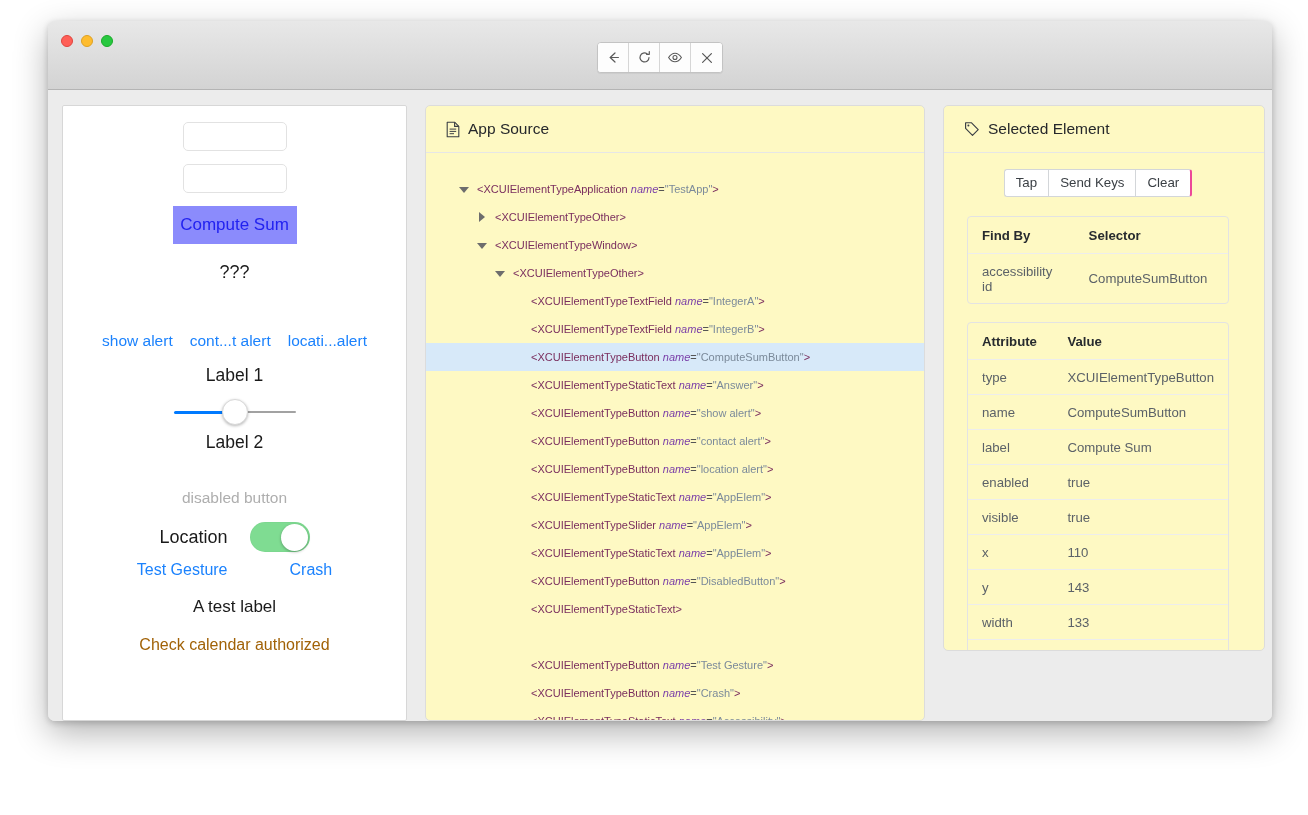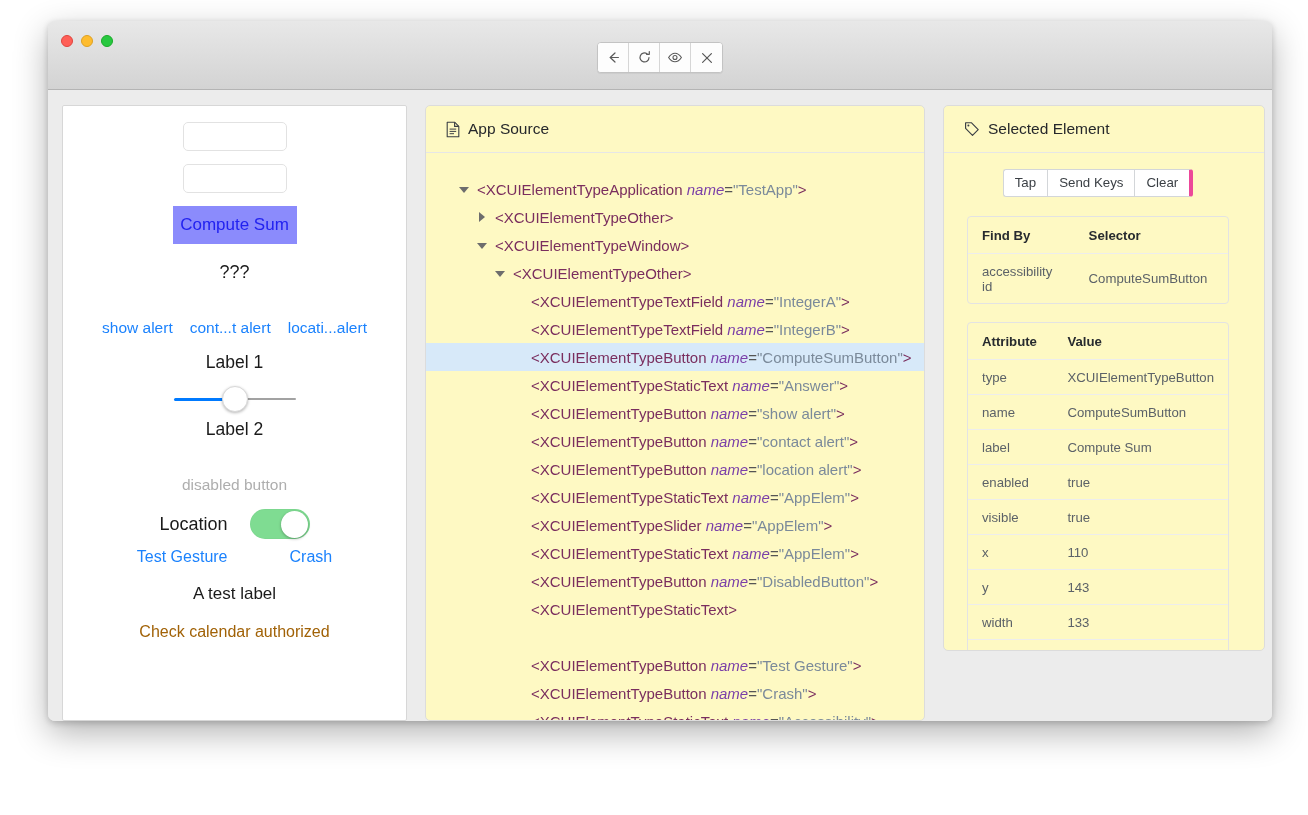--- a/index.html
+++ b/index.html
@@ -187,7 +187,7 @@
   .tree-row {
     height: 28px;
     display: flex; align-items: center;
-    font-size: 15px;
+    font-size: 11px;
     white-space: nowrap;
     cursor: pointer;
     padding-right: 6px;

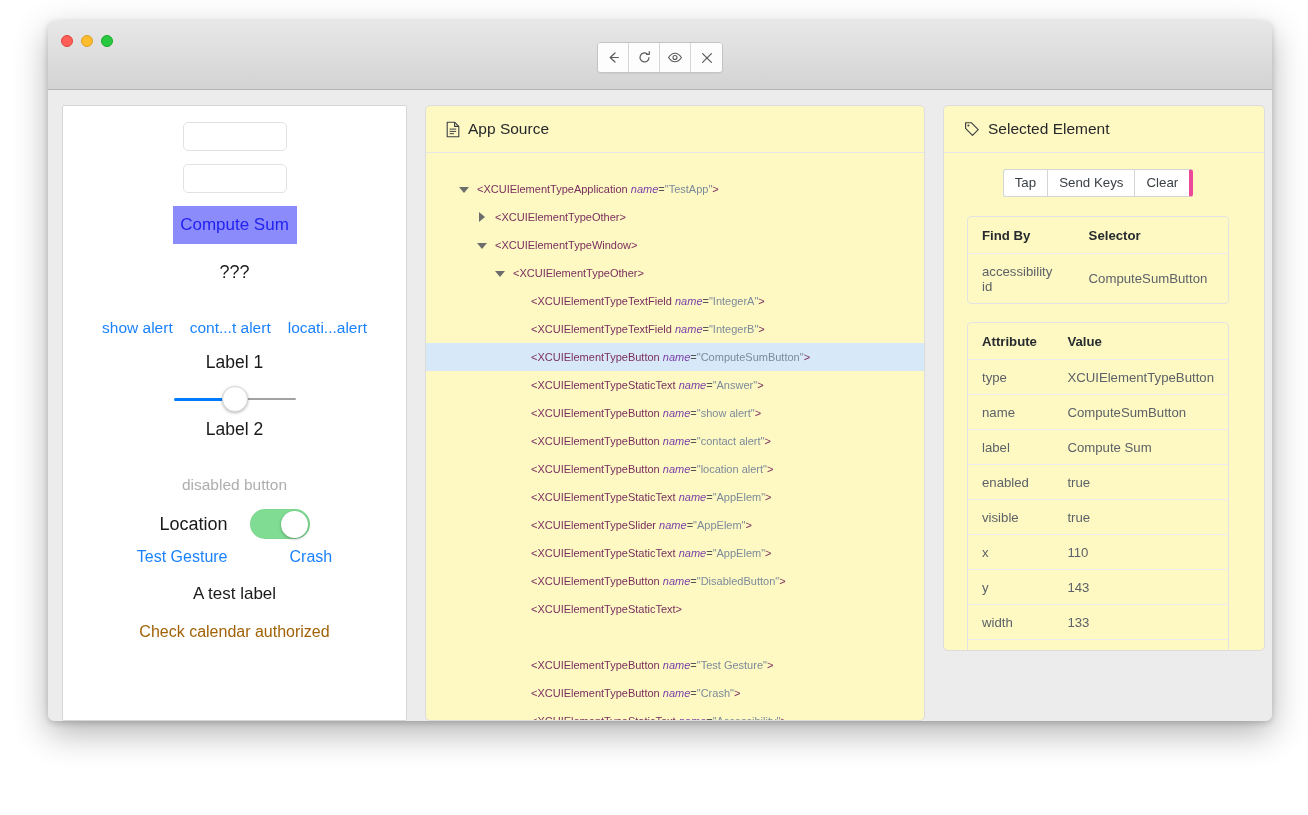--- a/index.html
+++ b/index.html
@@ -232,7 +232,7 @@
     line-height: 18px;
   }
   .gbtn:first-child { border-radius: 3px 0 0 3px; }
-  .gbtn:last-child  { border-right: 4px solid #ec4899; border-radius: 0 3px 3px 0; }
+  .gbtn:last-child  { border-right: 2px solid #ec4899; border-radius: 0 3px 3px 0; }
 
   .tbl {
     border: 1px solid #e3e3e3; border-radius: 4px;

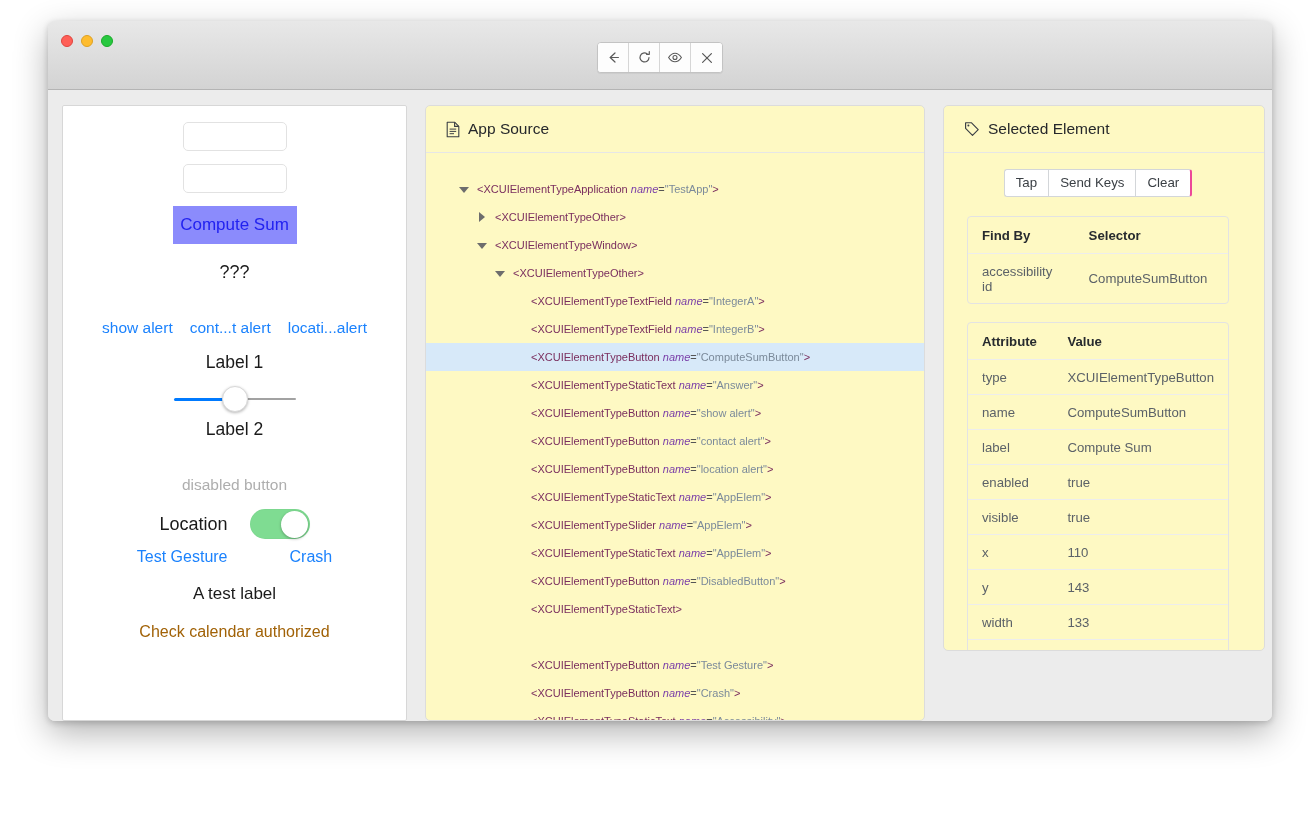--- a/index.html
+++ b/index.html
@@ -114,7 +114,7 @@
   }
   .alert-row {
     display: flex; justify-content: center; gap: 17px;
-    margin-top: 36px; font-size: 15.5px; color: #1b82fd;
+    margin-top: 49px; font-size: 15.5px; color: #1b82fd;
   }
   .alert-row span { cursor: pointer; }
   .lbl1 { text-align: center; font-size: 17.5px; color: #1a1a1a; margin-top: 15px; }

